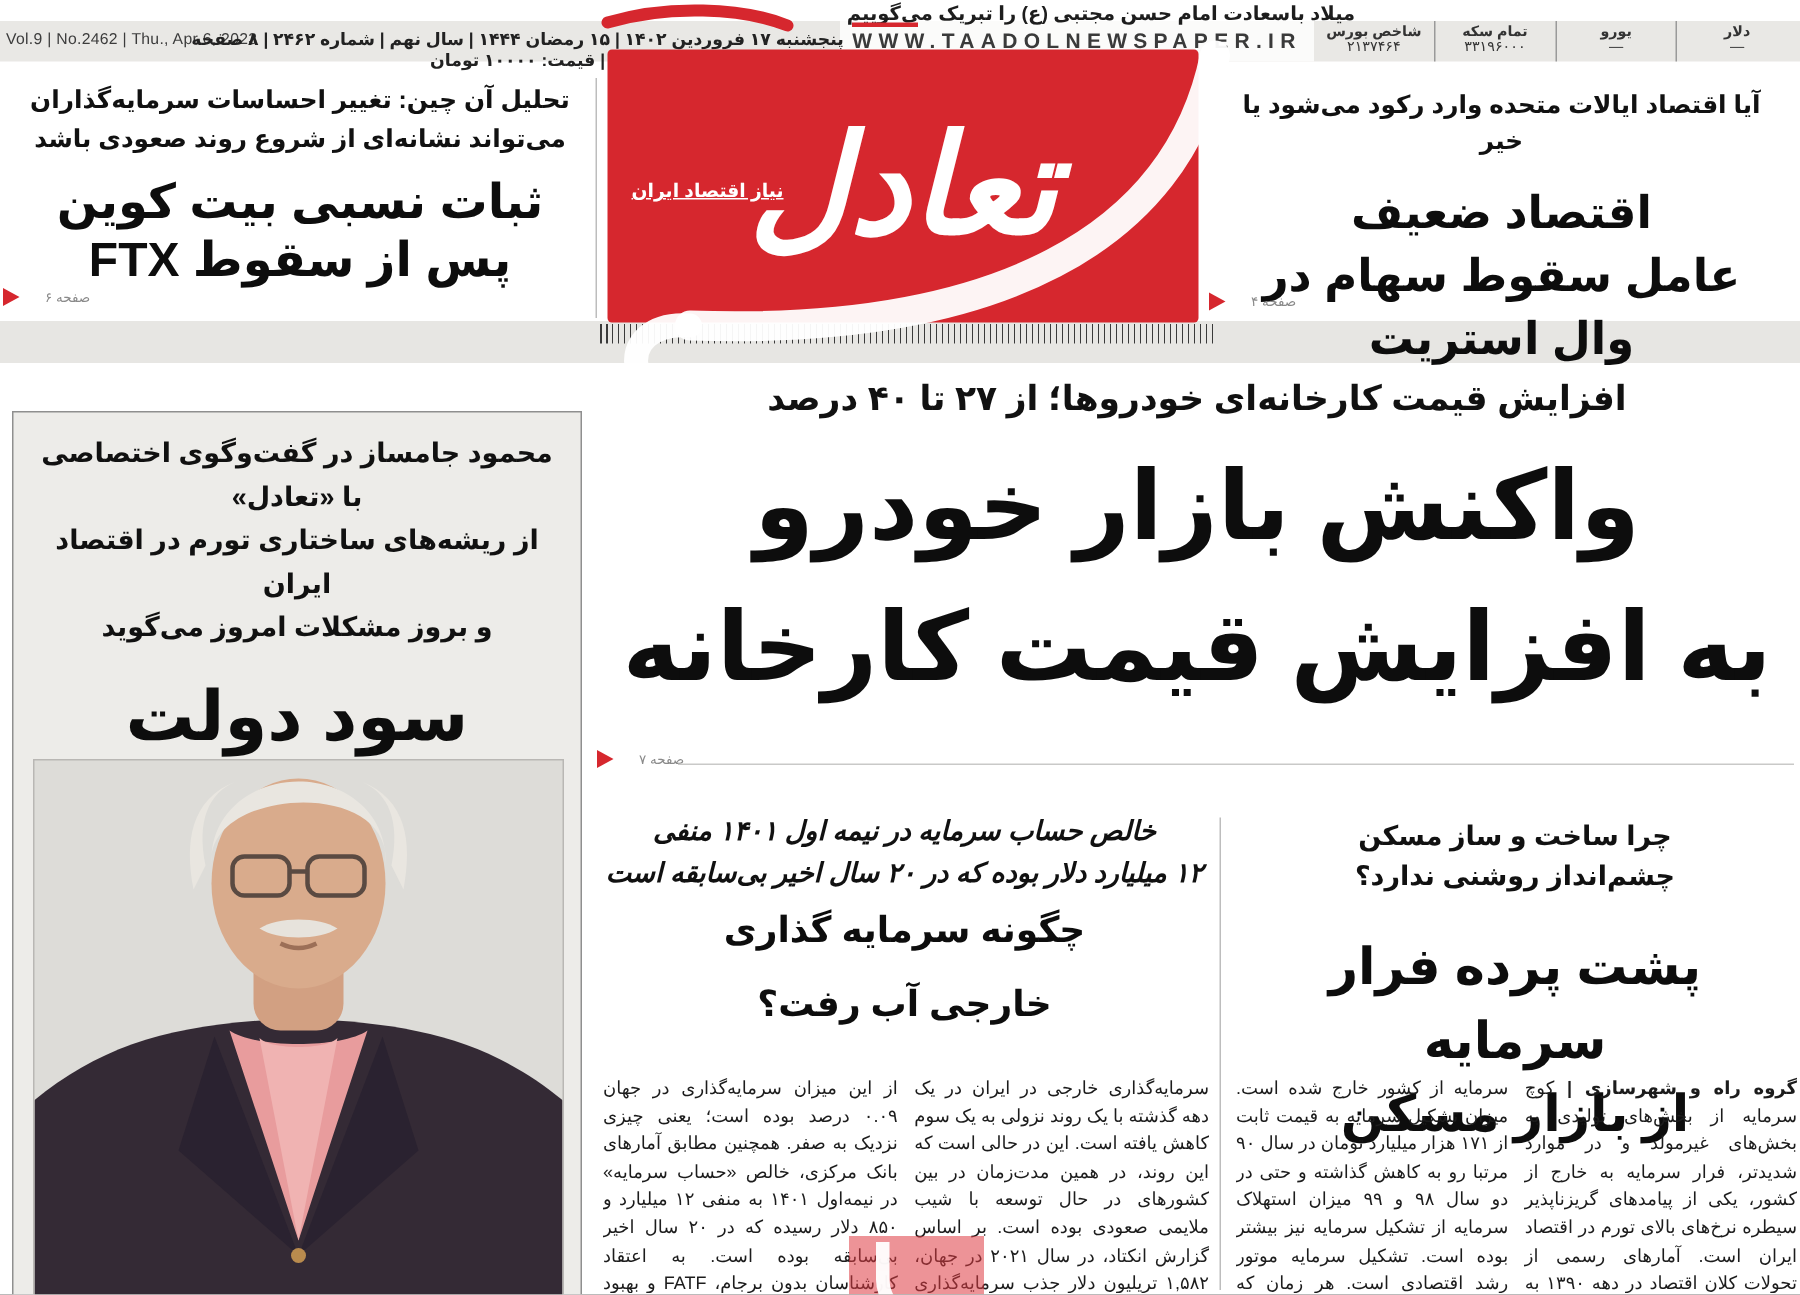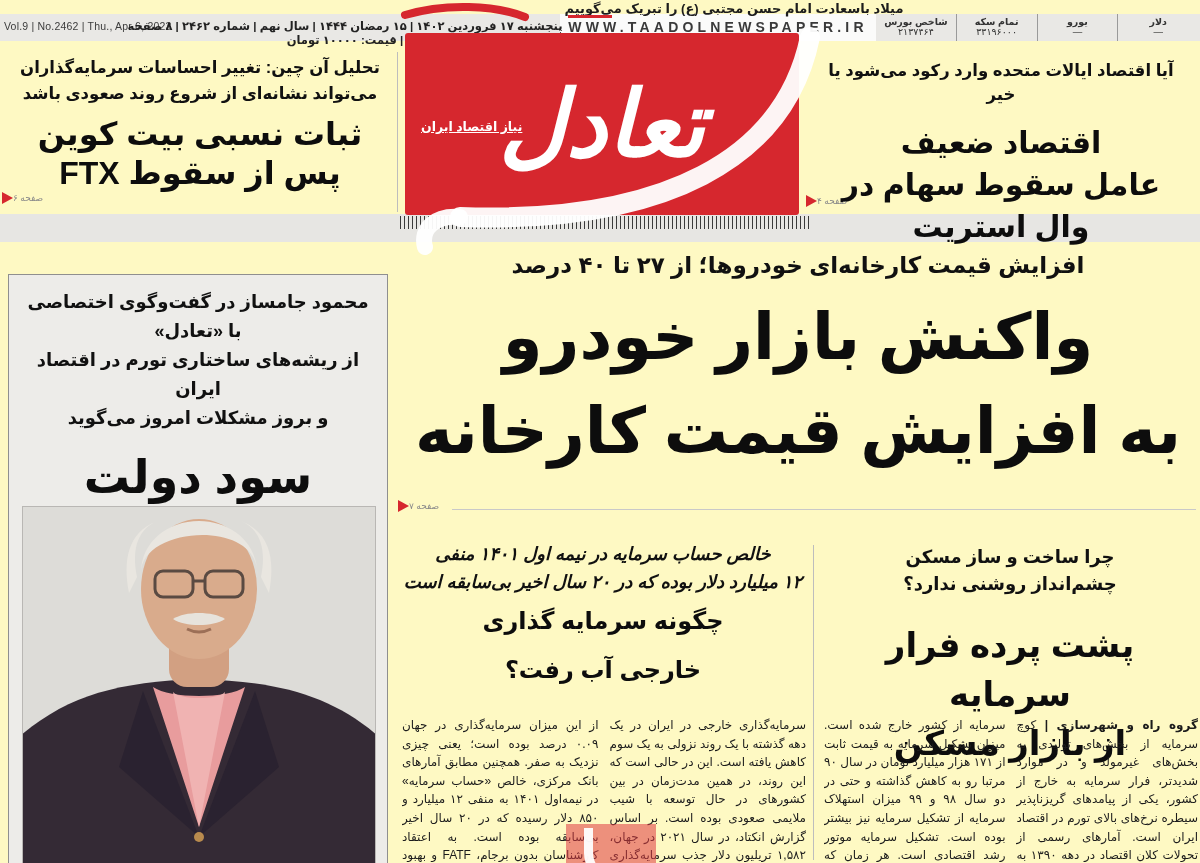--- a/index.html
+++ b/index.html
@@ -3,7 +3,7 @@
 <meta charset="utf-8">
 <style>
   html,body{margin:0;padding:0;background:#888;}
-  .page{position:relative;width:1200px;height:863px;background:#fef9c3;overflow:hidden;
+  .page{position:relative;width:1200px;height:863px;background:#ffffff;overflow:hidden;
         font-family:"Liberation Sans","DejaVu Sans",sans-serif;color:#151515;margin:0 auto;}
   .abs{position:absolute;}
   .rtl{direction:rtl;}

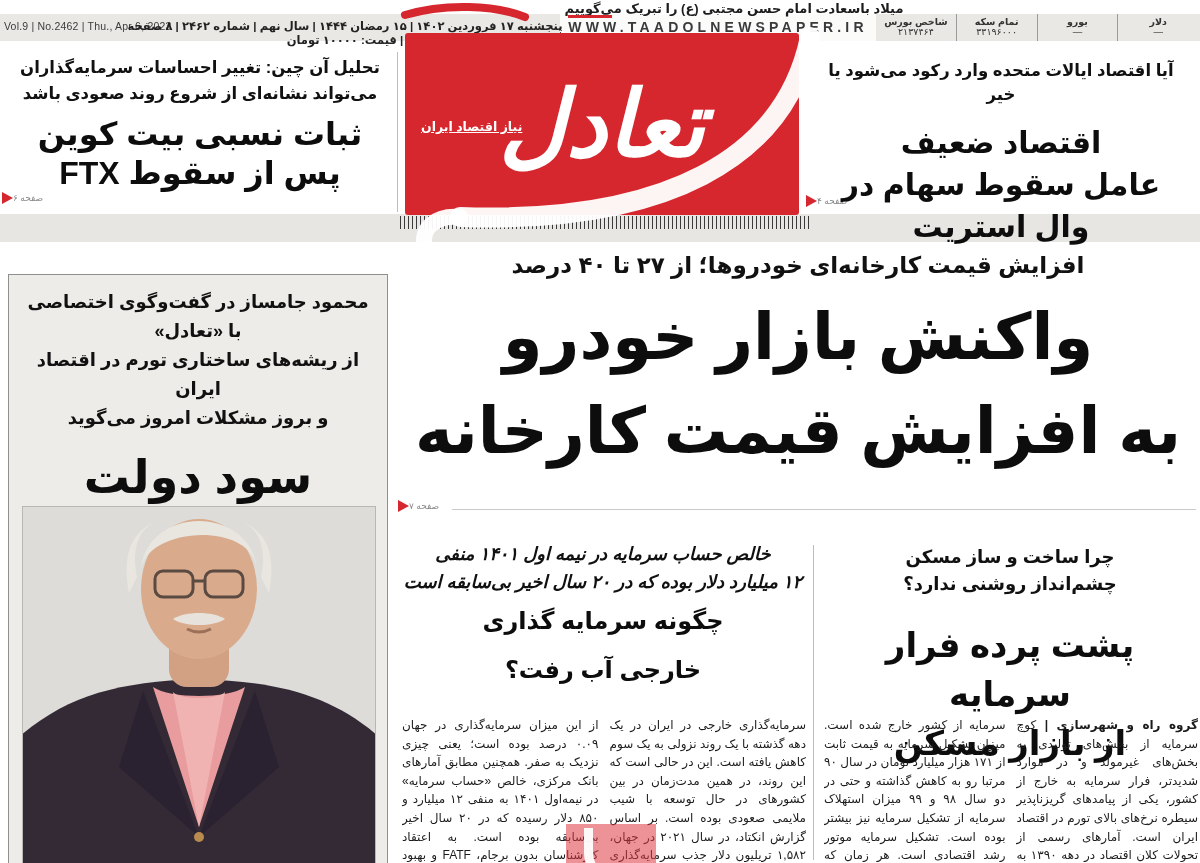--- a/index.html
+++ b/index.html
@@ -33,7 +33,7 @@
   
   .kicker{font-weight:bold;color:#111;}
   .headline{font-weight:900;color:#0d0d0d;}
-  .pagemark{display:flex;align-items:center;gap:0;}
+  .pagemark{display:flex;align-items:center;gap:17px;}
   .tri{width:0;height:0;border-top:6px solid transparent;border-bottom:6px solid transparent;
        border-left:11px solid #d6272e;}
   .pagemark .pm-label{font-size:9px;color:#8a8a8a;}

